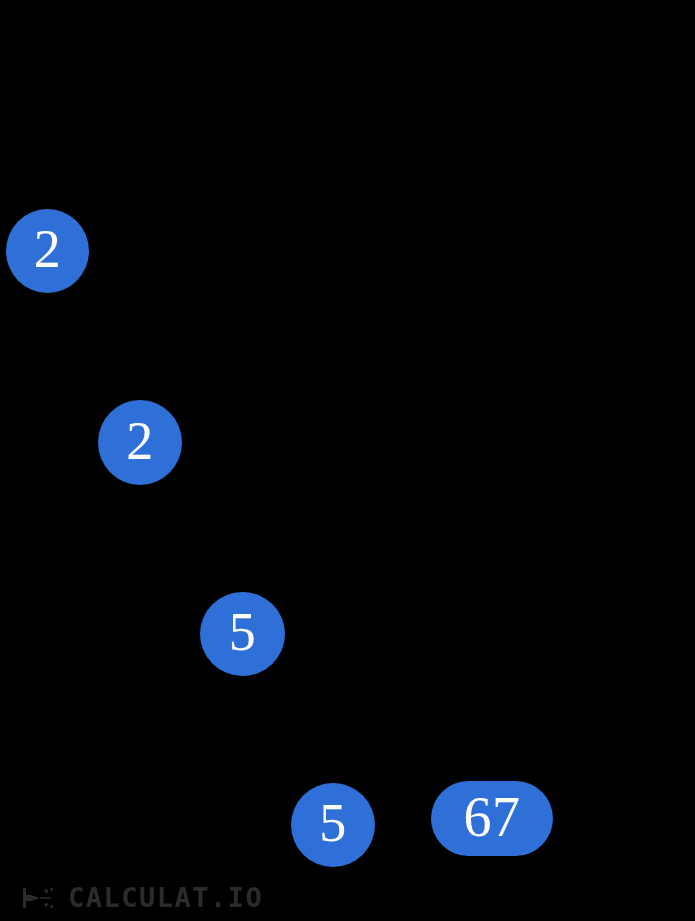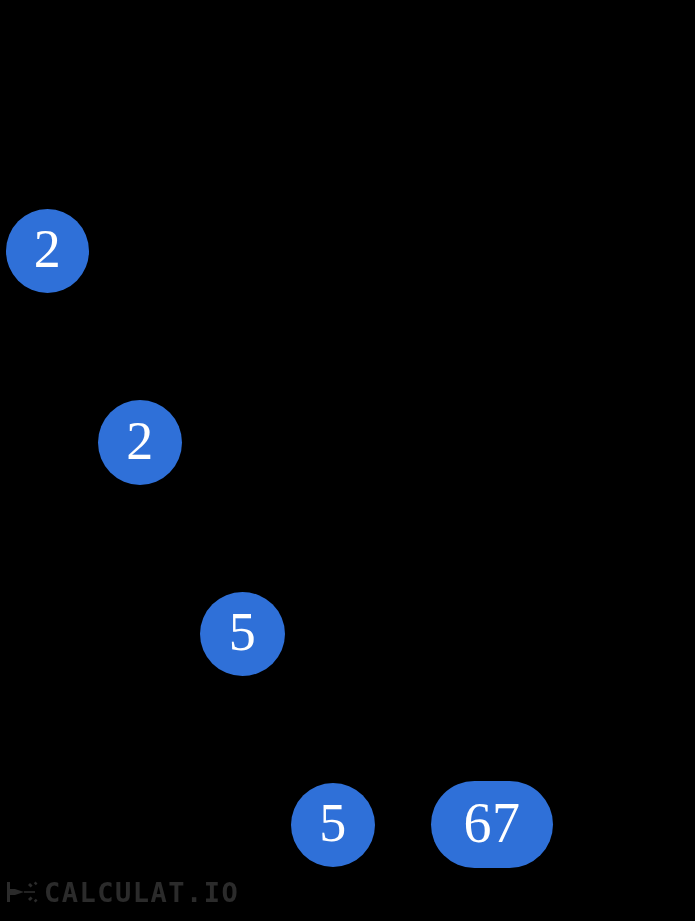--- a/index.html
+++ b/index.html
@@ -38,7 +38,7 @@
   .node-1 { left: 98px;  top: 400px; width: 84px;  height: 85px; font-size: 54px; }
   .node-2 { left: 200px; top: 592px; width: 85px;  height: 84px; font-size: 54px; }
   .node-3 { left: 291px; top: 783px; width: 84px;  height: 84px; font-size: 54px; }
-  .node-4 { left: 431px; top: 781px; width: 122px; height: 87px; font-size: 56px;
+  .node-4 { left: 431px; top: 781px; width: 122px; height: 75px; font-size: 56px;
             border-radius: 44px / 44px; }
 
   .node-label {

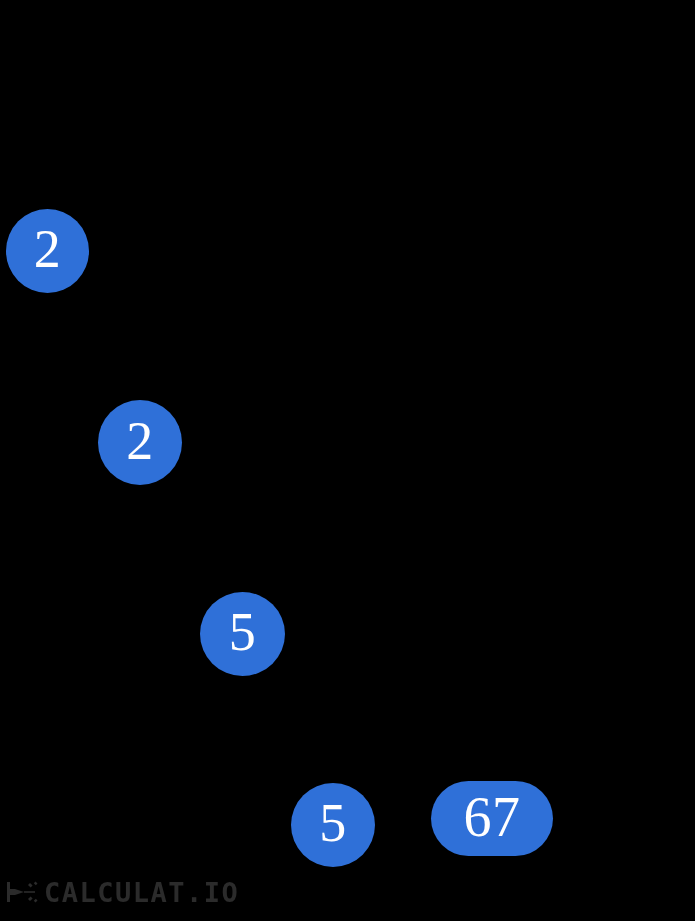--- a/index.html
+++ b/index.html
@@ -50,10 +50,11 @@
   
   #watermark {
     position: absolute;
-    left: 4px;
+    left: 20px;
     bottom: 10px;
     display: flex;
-    align-items: flex-start;
+    align-items: flex-end;
+    gap: 8px;
     height: 32px;
   }
 

